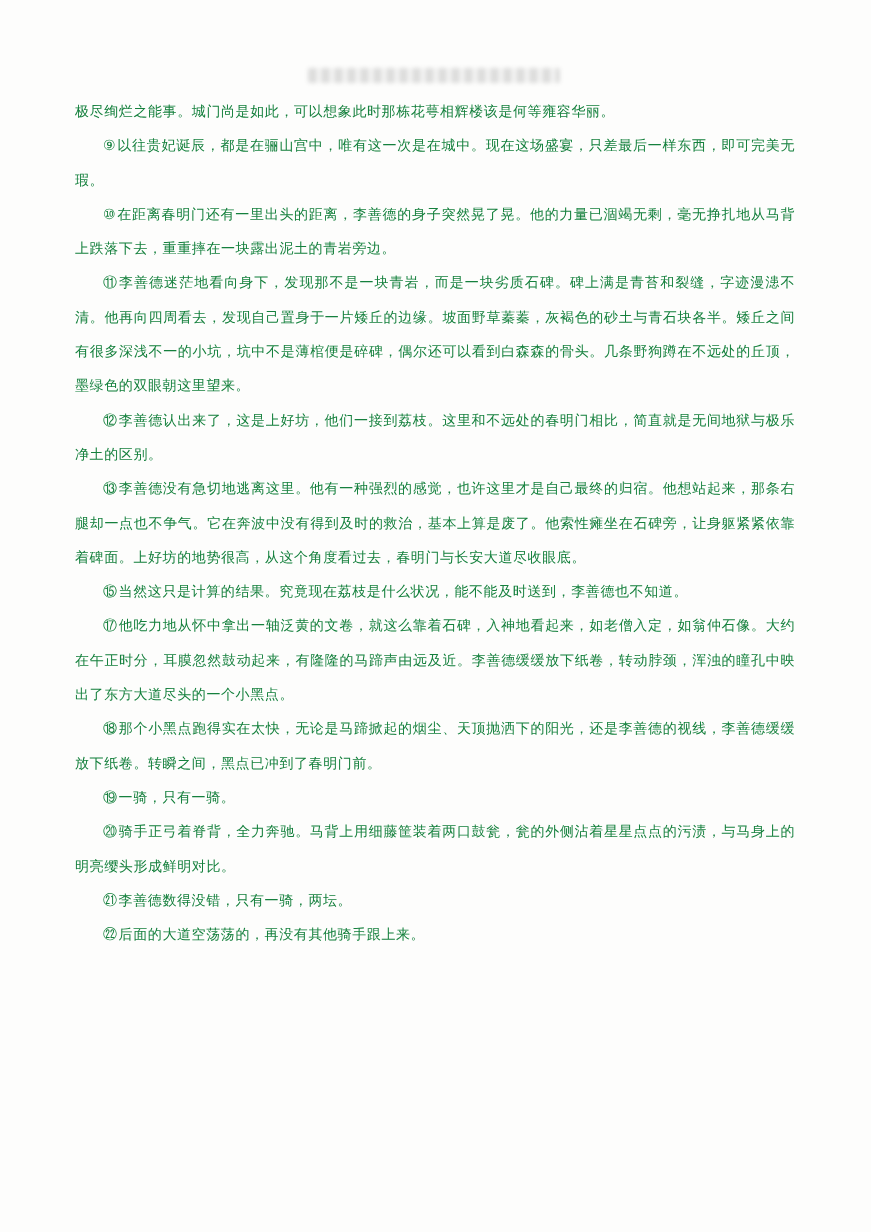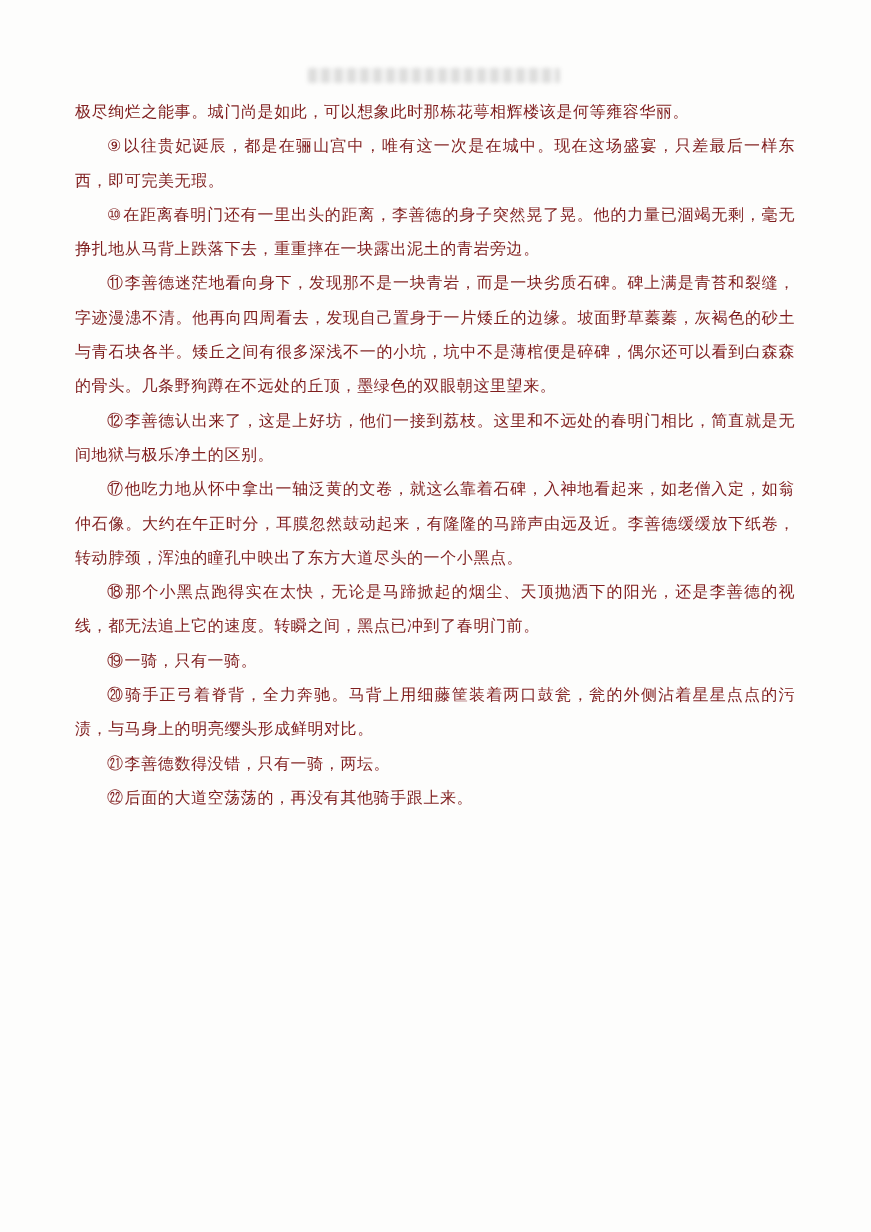--- a/index.html
+++ b/index.html
@@ -36,8 +36,8 @@
     top: 95px;
     left: 75px;
     right: 76px;
-    color: #7f1d1d;
-    font-size: 16px;
+    color: #15803d;
+    font-size: 14px;
     line-height: 34.3px;
     letter-spacing: 0.6px;
     text-align: justify;

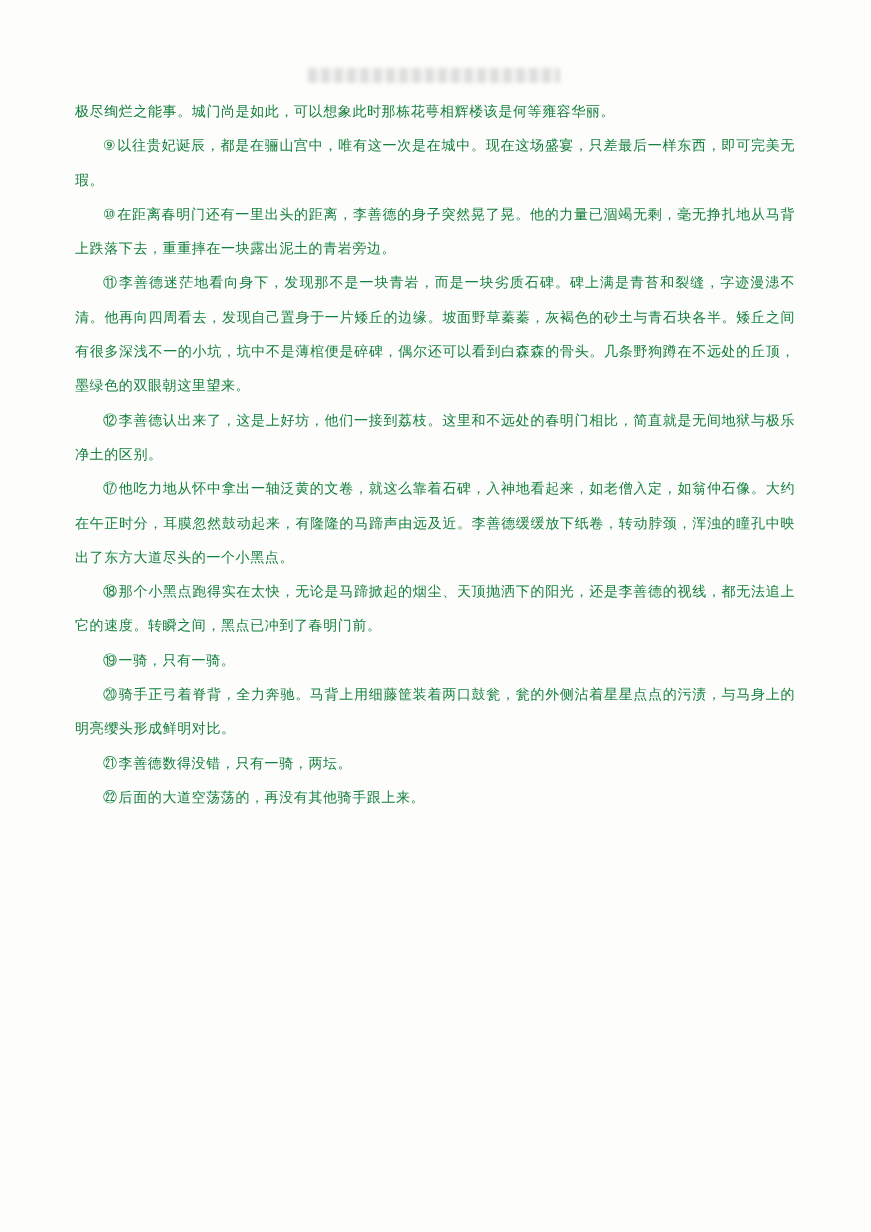--- a/index.html
+++ b/index.html
@@ -77,6 +77,7 @@
 
     <p class="para"><span class="marker">⑫</span><span>李善德认出来了，这是上好坊，他们一接到荔枝。这里和不远处的春明门相比，简直就是无间地狱与极乐净土的区别。</span></p>
 
+    <p class="para"><span class="marker">⑬</span><span>李善德没有急切地逃离这里。他有一种强烈的感觉，也许这里才是自己最终的归宿。他想站起来，那条右腿却一点也不争气。它在奔波中没有得到及时的救治，基本上算是废了。他索性瘫坐在石碑旁，让身躯紧紧依靠着碑面。上好坊的地势很高，从这个角度看过去，春明门与长安大道尽收眼底。</span></p>
 
 
 

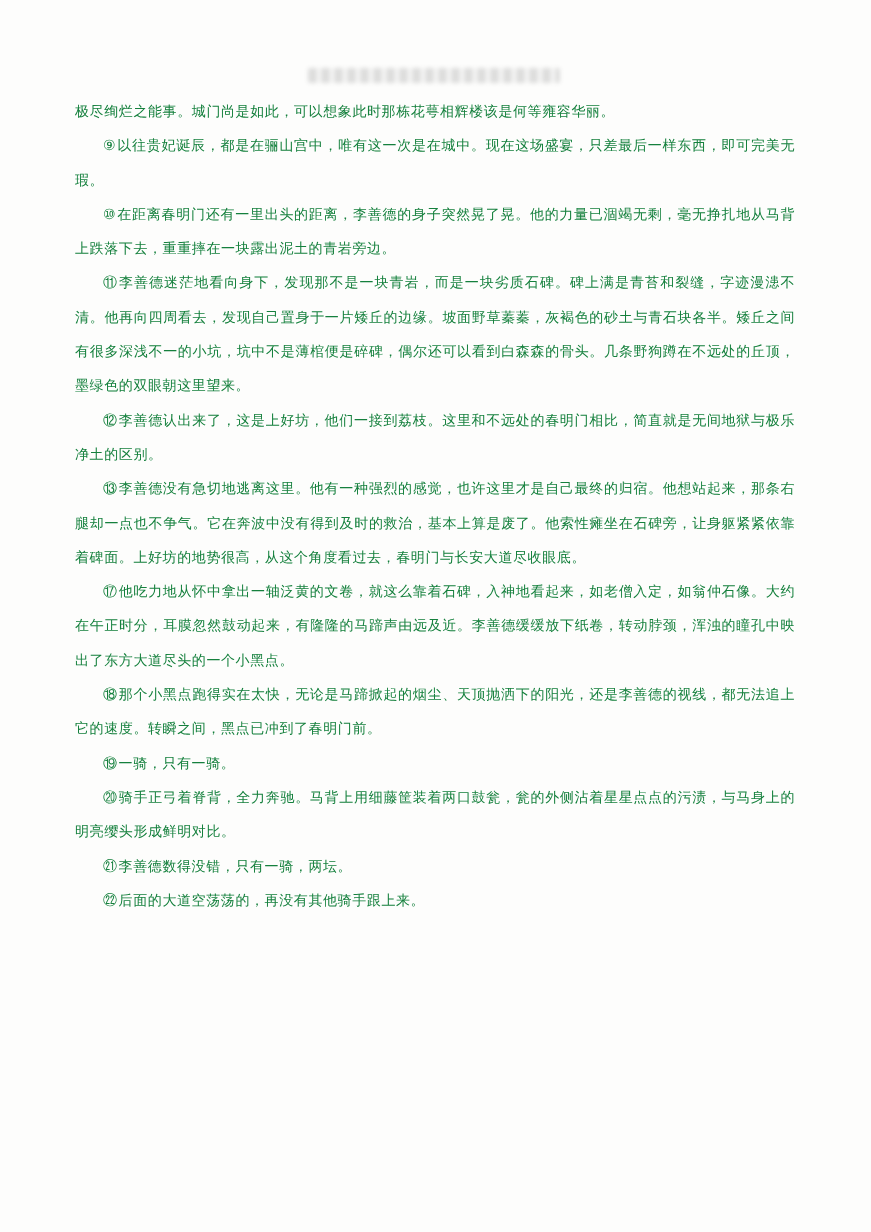--- a/index.html
+++ b/index.html
@@ -80,6 +80,7 @@
     <p class="para"><span class="marker">⑬</span><span>李善德没有急切地逃离这里。他有一种强烈的感觉，也许这里才是自己最终的归宿。他想站起来，那条右腿却一点也不争气。它在奔波中没有得到及时的救治，基本上算是废了。他索性瘫坐在石碑旁，让身躯紧紧依靠着碑面。上好坊的地势很高，从这个角度看过去，春明门与长安大道尽收眼底。</span></p>
 
 
+    <p class="para"><span class="marker">⑮</span><span>当然这只是计算的结果。究竟现在荔枝是什么状况，能不能及时送到，李善德也不知道。</span></p>
 
 
     <p class="para"><span class="marker">⑰</span><span>他吃力地从怀中拿出一轴泛黄的文卷，就这么靠着石碑，入神地看起来，如老僧入定，如翁仲石像。大约在午正时分，耳膜忽然鼓动起来，有隆隆的马蹄声由远及近。李善德缓缓放下纸卷，转动脖颈，浑浊的瞳孔中映出了东方大道尽头的一个小黑点。</span></p>

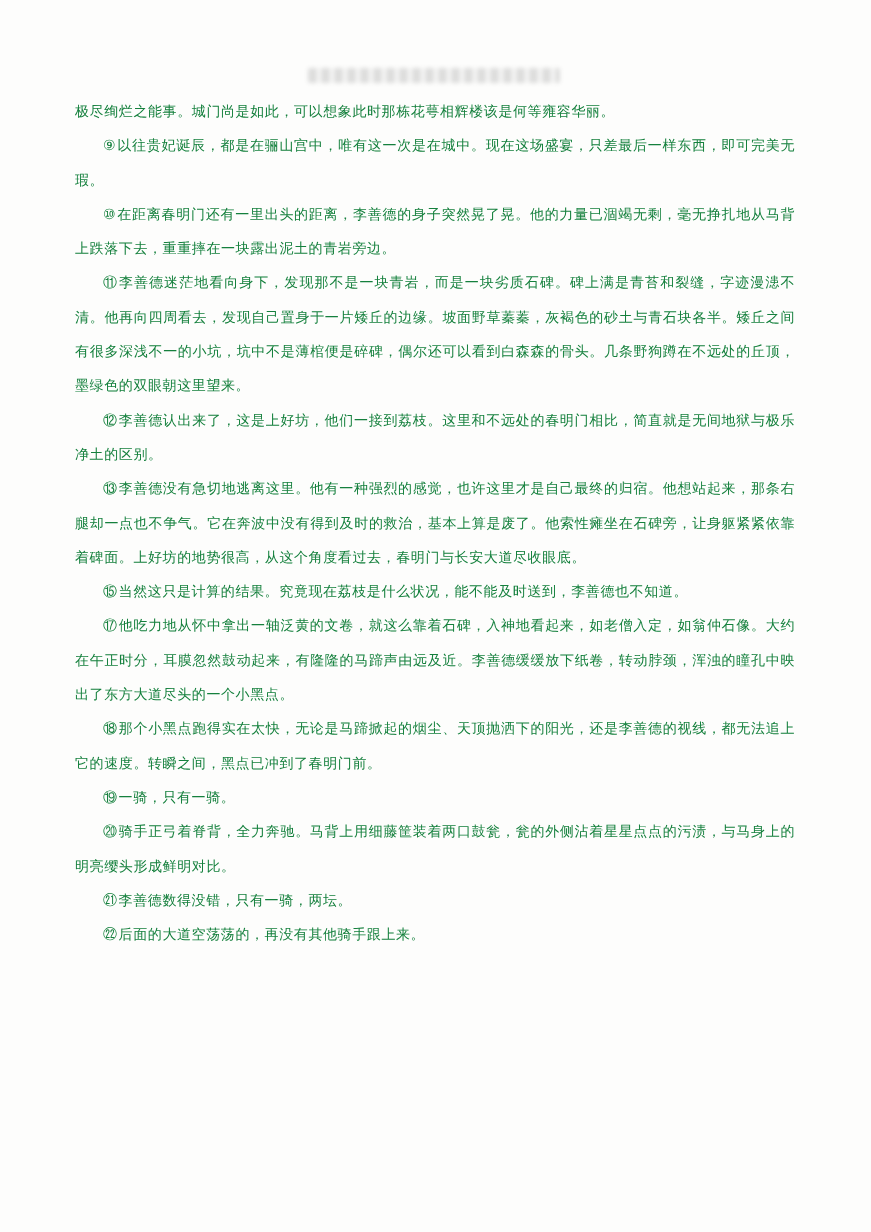--- a/index.html
+++ b/index.html
@@ -85,7 +85,7 @@
 
     <p class="para"><span class="marker">⑰</span><span>他吃力地从怀中拿出一轴泛黄的文卷，就这么靠着石碑，入神地看起来，如老僧入定，如翁仲石像。大约在午正时分，耳膜忽然鼓动起来，有隆隆的马蹄声由远及近。李善德缓缓放下纸卷，转动脖颈，浑浊的瞳孔中映出了东方大道尽头的一个小黑点。</span></p>
 
-    <p class="para"><span class="marker">⑱</span><span>那个小黑点跑得实在太快，无论是马蹄掀起的烟尘、天顶抛洒下的阳光，还是李善德的视线，都无法追上它的速度。转瞬之间，黑点已冲到了春明门前。</span></p>
+    <p class="para"><span class="marker">⑱</span><span>那个小黑点跑得实在太快，无论是马蹄掀起的烟尘、天顶抛洒下的阳光，还是李善德的视线，李善德缓缓放下纸卷。转瞬之间，黑点已冲到了春明门前。</span></p>
 
     <p class="para"><span class="underline"><span class="marker">⑲</span><span>一骑，只有一骑。</span></span></p>
 

